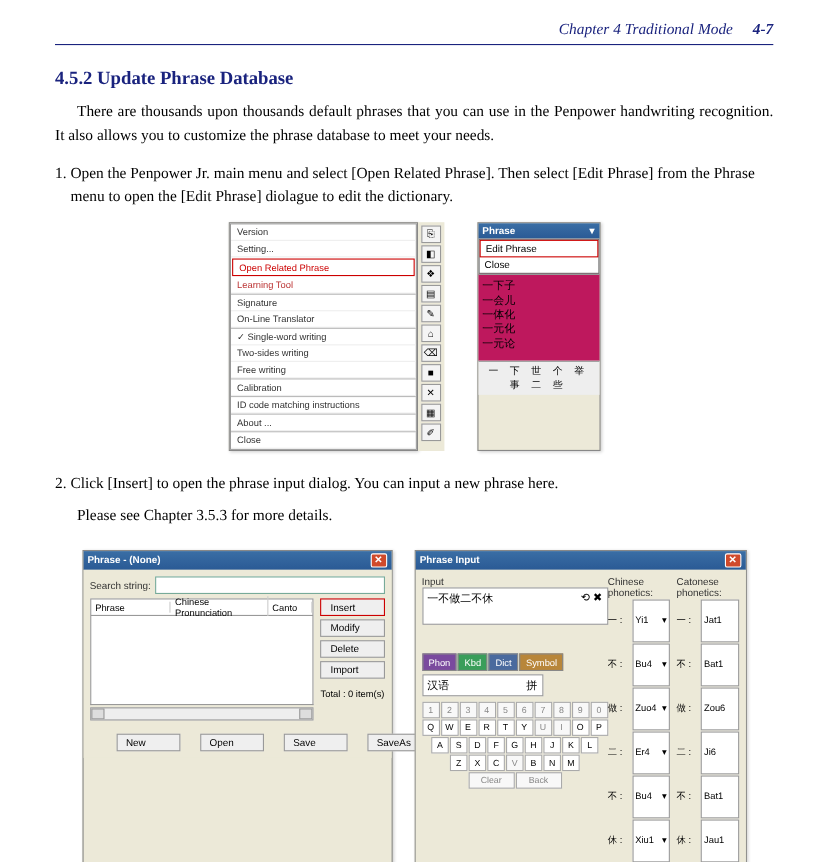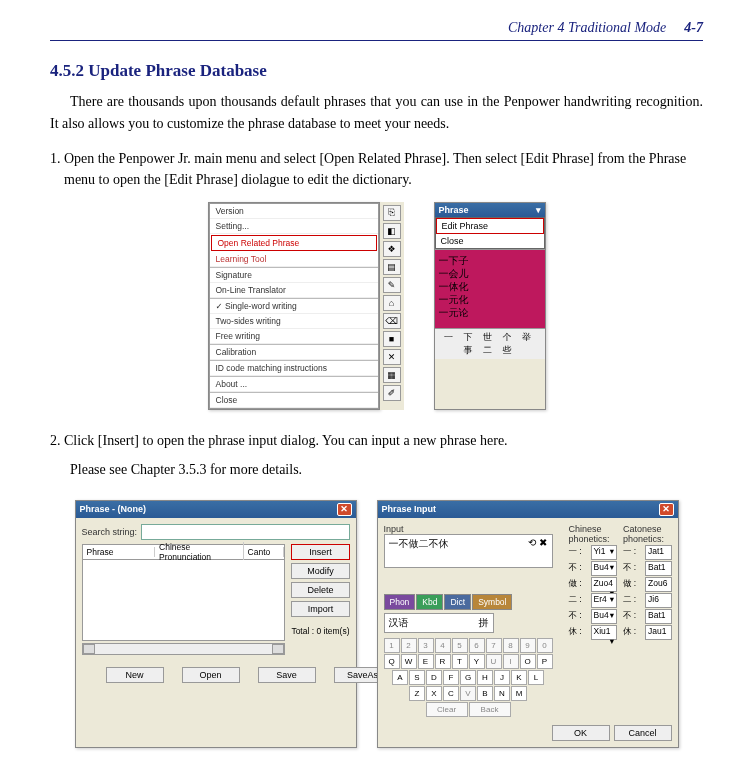--- a/index.html
+++ b/index.html
@@ -333,7 +333,7 @@
         <span class="closebtn">✕</span>
       </div>
       <div class="dlg2-body">
-        <div style="display:flex;gap:16px;">
+        <div style="display:flex;gap:0;">
           <div style="flex:1.3;">
             <div class="lbl">Input</div>
             <div class="inputarea">

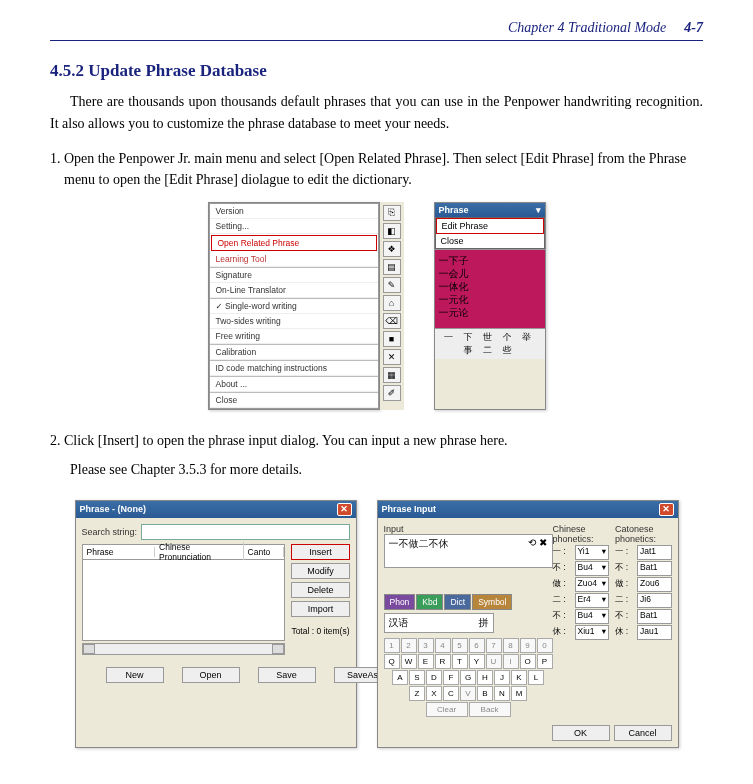--- a/index.html
+++ b/index.html
@@ -159,7 +159,7 @@
   .btncol{display:flex;flex-direction:column;gap:3px;margin-left:6px;}
   .wbtn{
     border:1px solid #999;background:#efefef;font-size:9px;padding:2px 8px;
-    text-align:center;min-width:40px;
+    text-align:left;min-width:40px;
   }
   .wbtn.hl{border:1px solid #c00;}
   .btnrow{display:flex;gap:18px;margin-top:6px;margin-left:24px;}

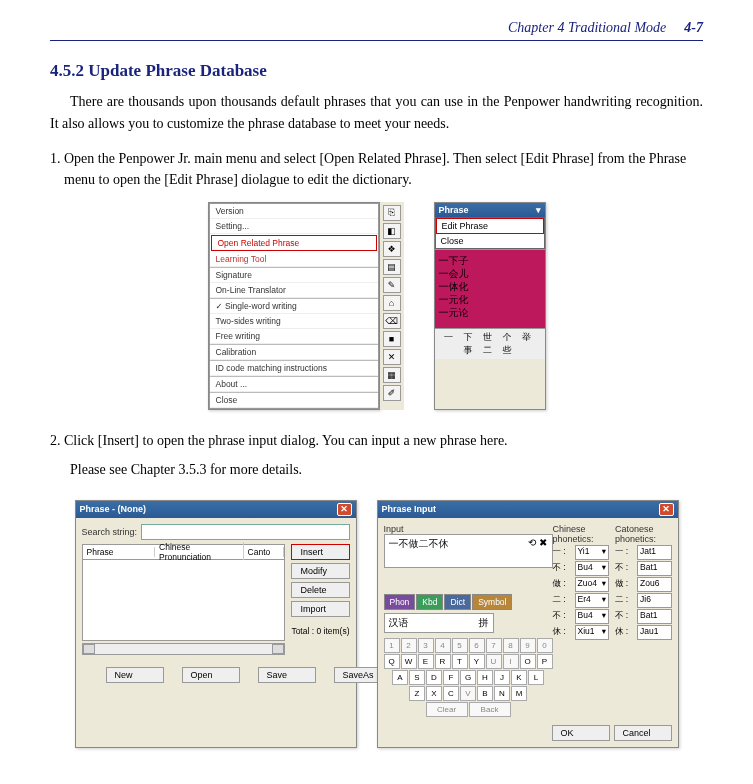--- a/index.html
+++ b/index.html
@@ -183,7 +183,7 @@
   .phon-row .ch{width:20px;}
   .phon-row select,.phon-sel{
     border:1px solid #999;background:#fff;font-size:8.5px;height:13px;flex:1;
-    padding:0 2px;
+    padding:12px 2px;
   }
   .tabs{display:flex;gap:1px;margin-top:6px;font-size:8.5px;}
   .tab{padding:2px 5px;border:1px solid #888;background:#ddd;margin-top:20px;}

